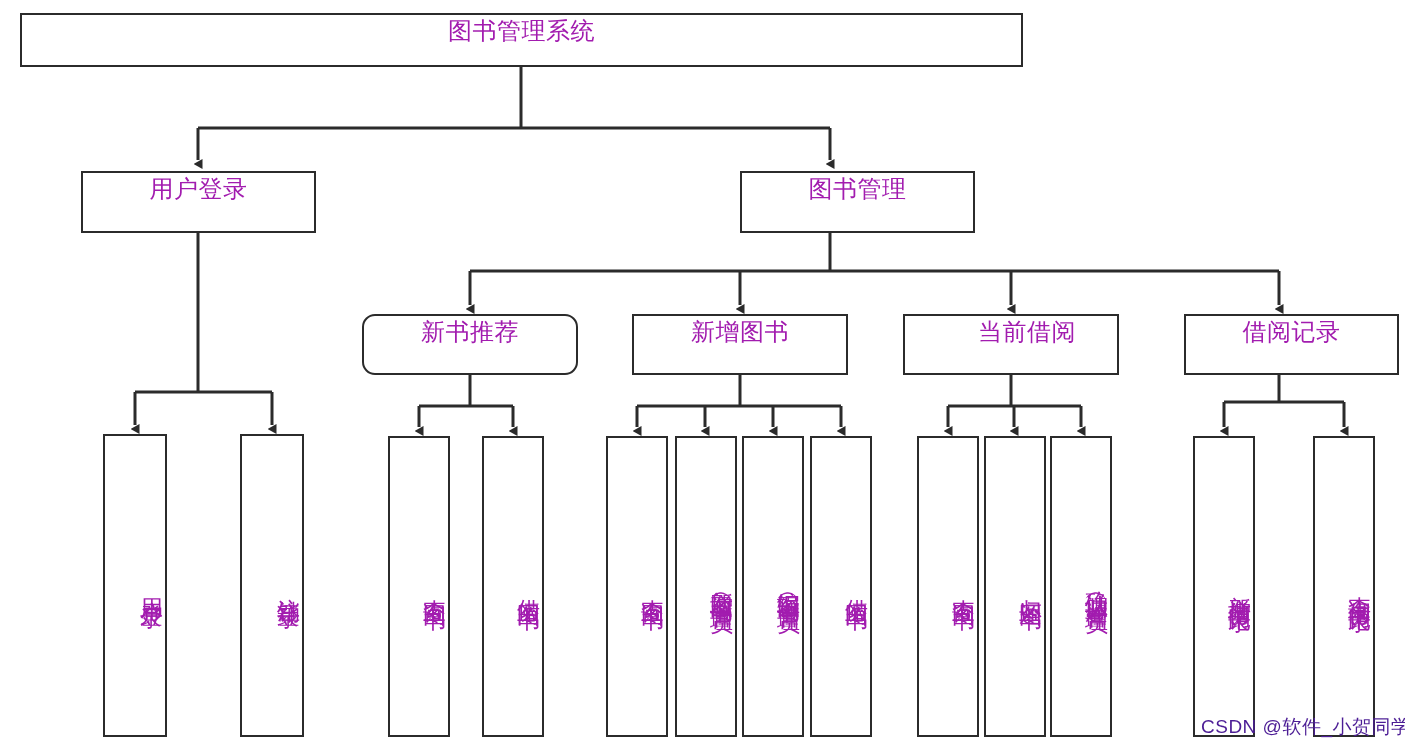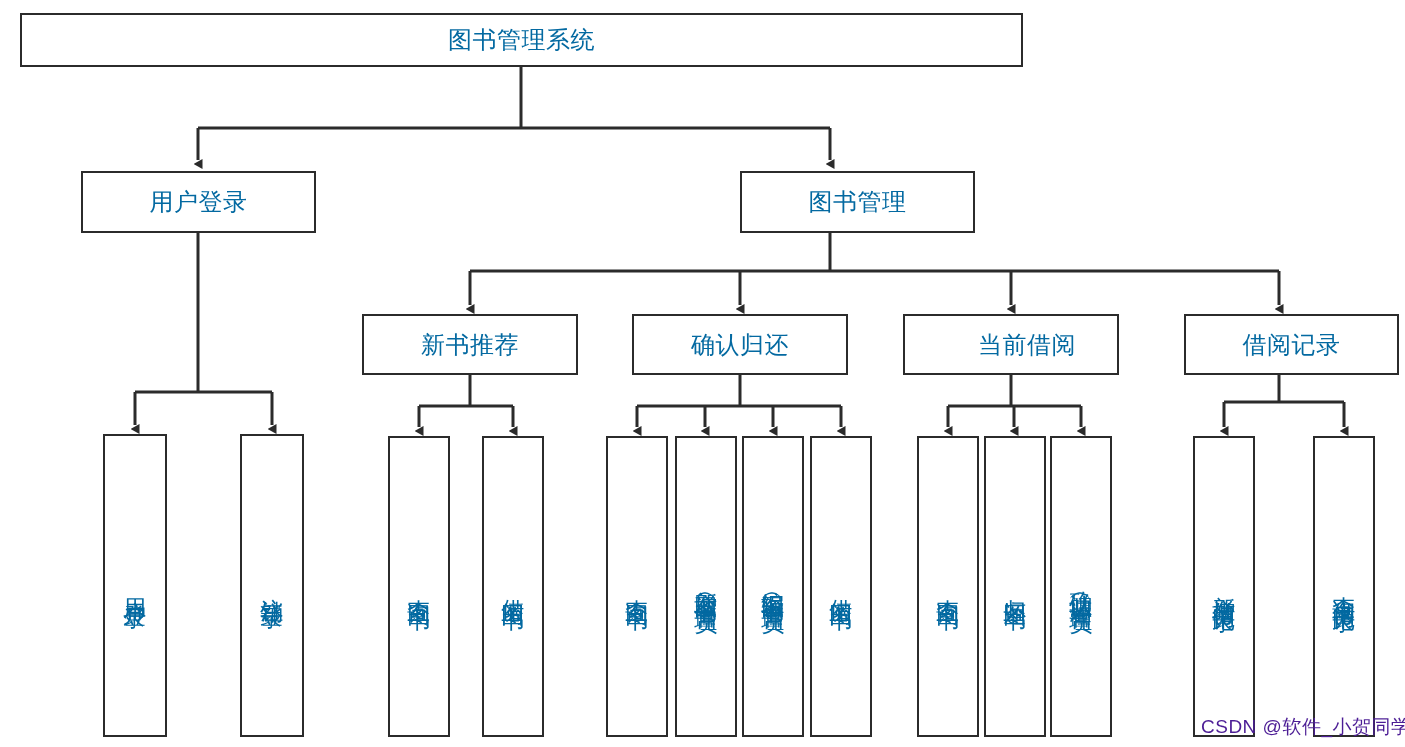--- a/index.html
+++ b/index.html
@@ -33,9 +33,8 @@
     background: #ffffff;
     border: 2.5px solid #2b2b2b;
     display: flex;
-    align-items: center;
     justify-content: center;
-    color: #0369a1;
+    color: #a21caf;
   }
   .node.horiz {
     font-size: 24px;

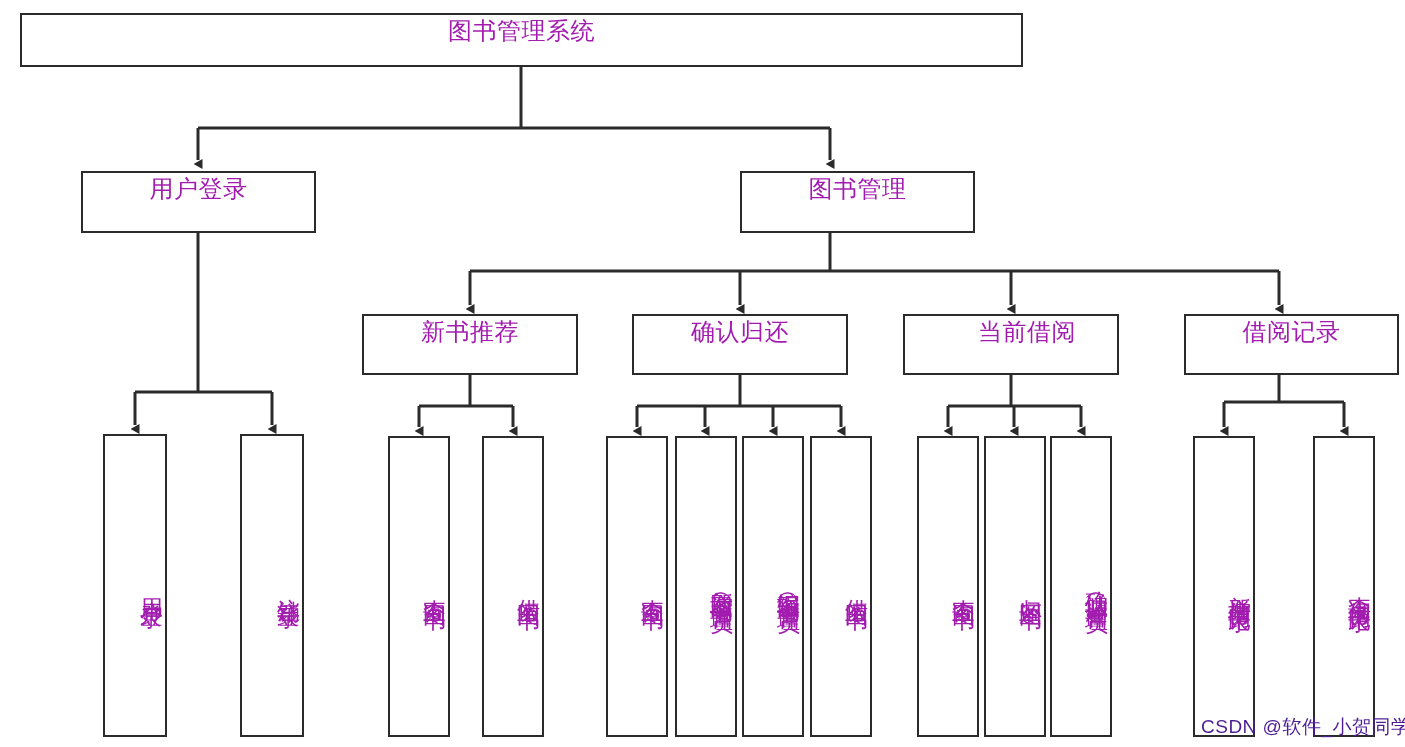--- a/index.html
+++ b/index.html
@@ -131,7 +131,7 @@
     <span>图书管理</span>
   </div>
 
-  <div class="node horiz" style="left:362px; top:314px; width:216px; height:61px;">
+  <div class="node horiz" style="left:362px; top:314px; width:216px; height:61px;border-radius:13px;">
     <span>新书推荐</span>
   </div>
   <div class="node horiz" style="left:632px; top:314px; width:216px; height:61px;">

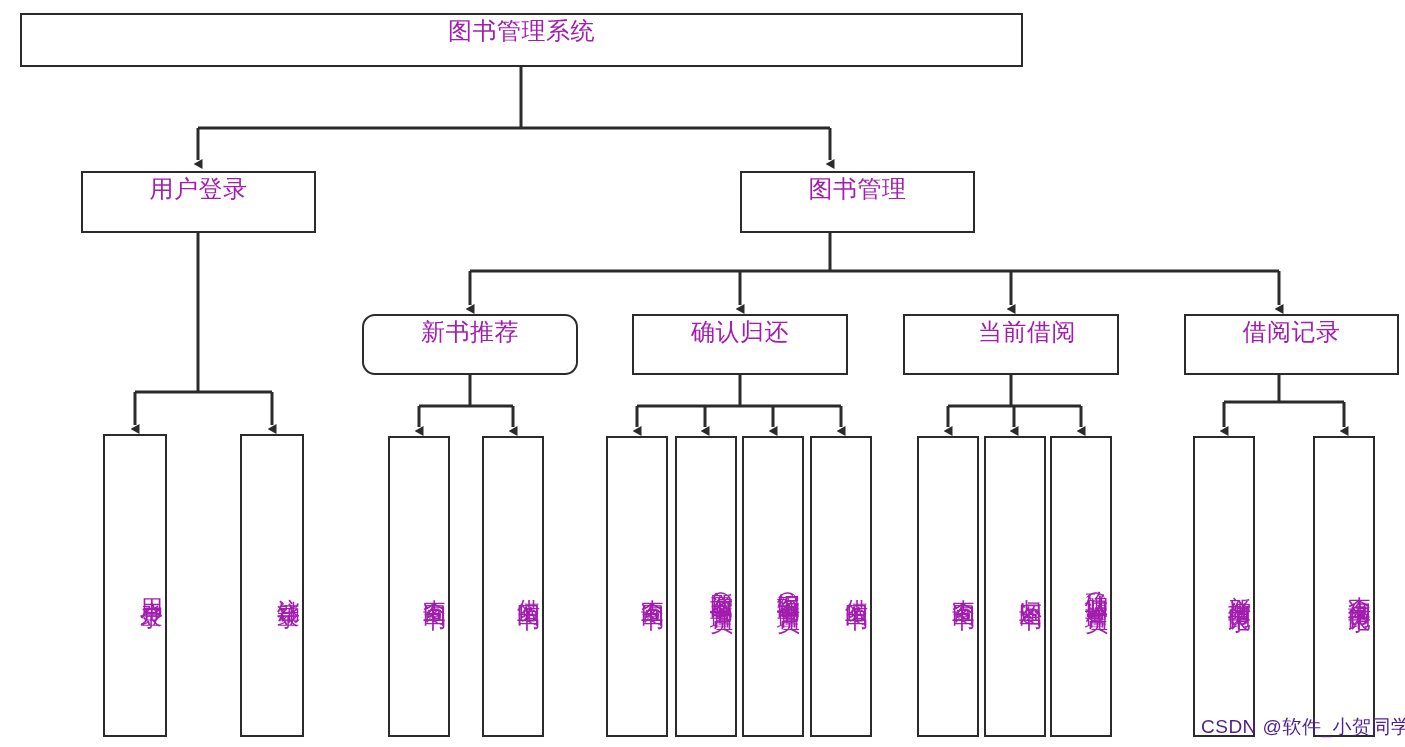--- a/index.html
+++ b/index.html
@@ -135,7 +135,7 @@
     <span>新书推荐</span>
   </div>
   <div class="node horiz" style="left:632px; top:314px; width:216px; height:61px;">
-    <span>确认归还</span>
+    <span>新增图书</span>
   </div>
   <div class="node horiz" style="left:903px; top:314px; width:216px; height:61px;padding-left:32px;">
     <span>当前借阅</span>

